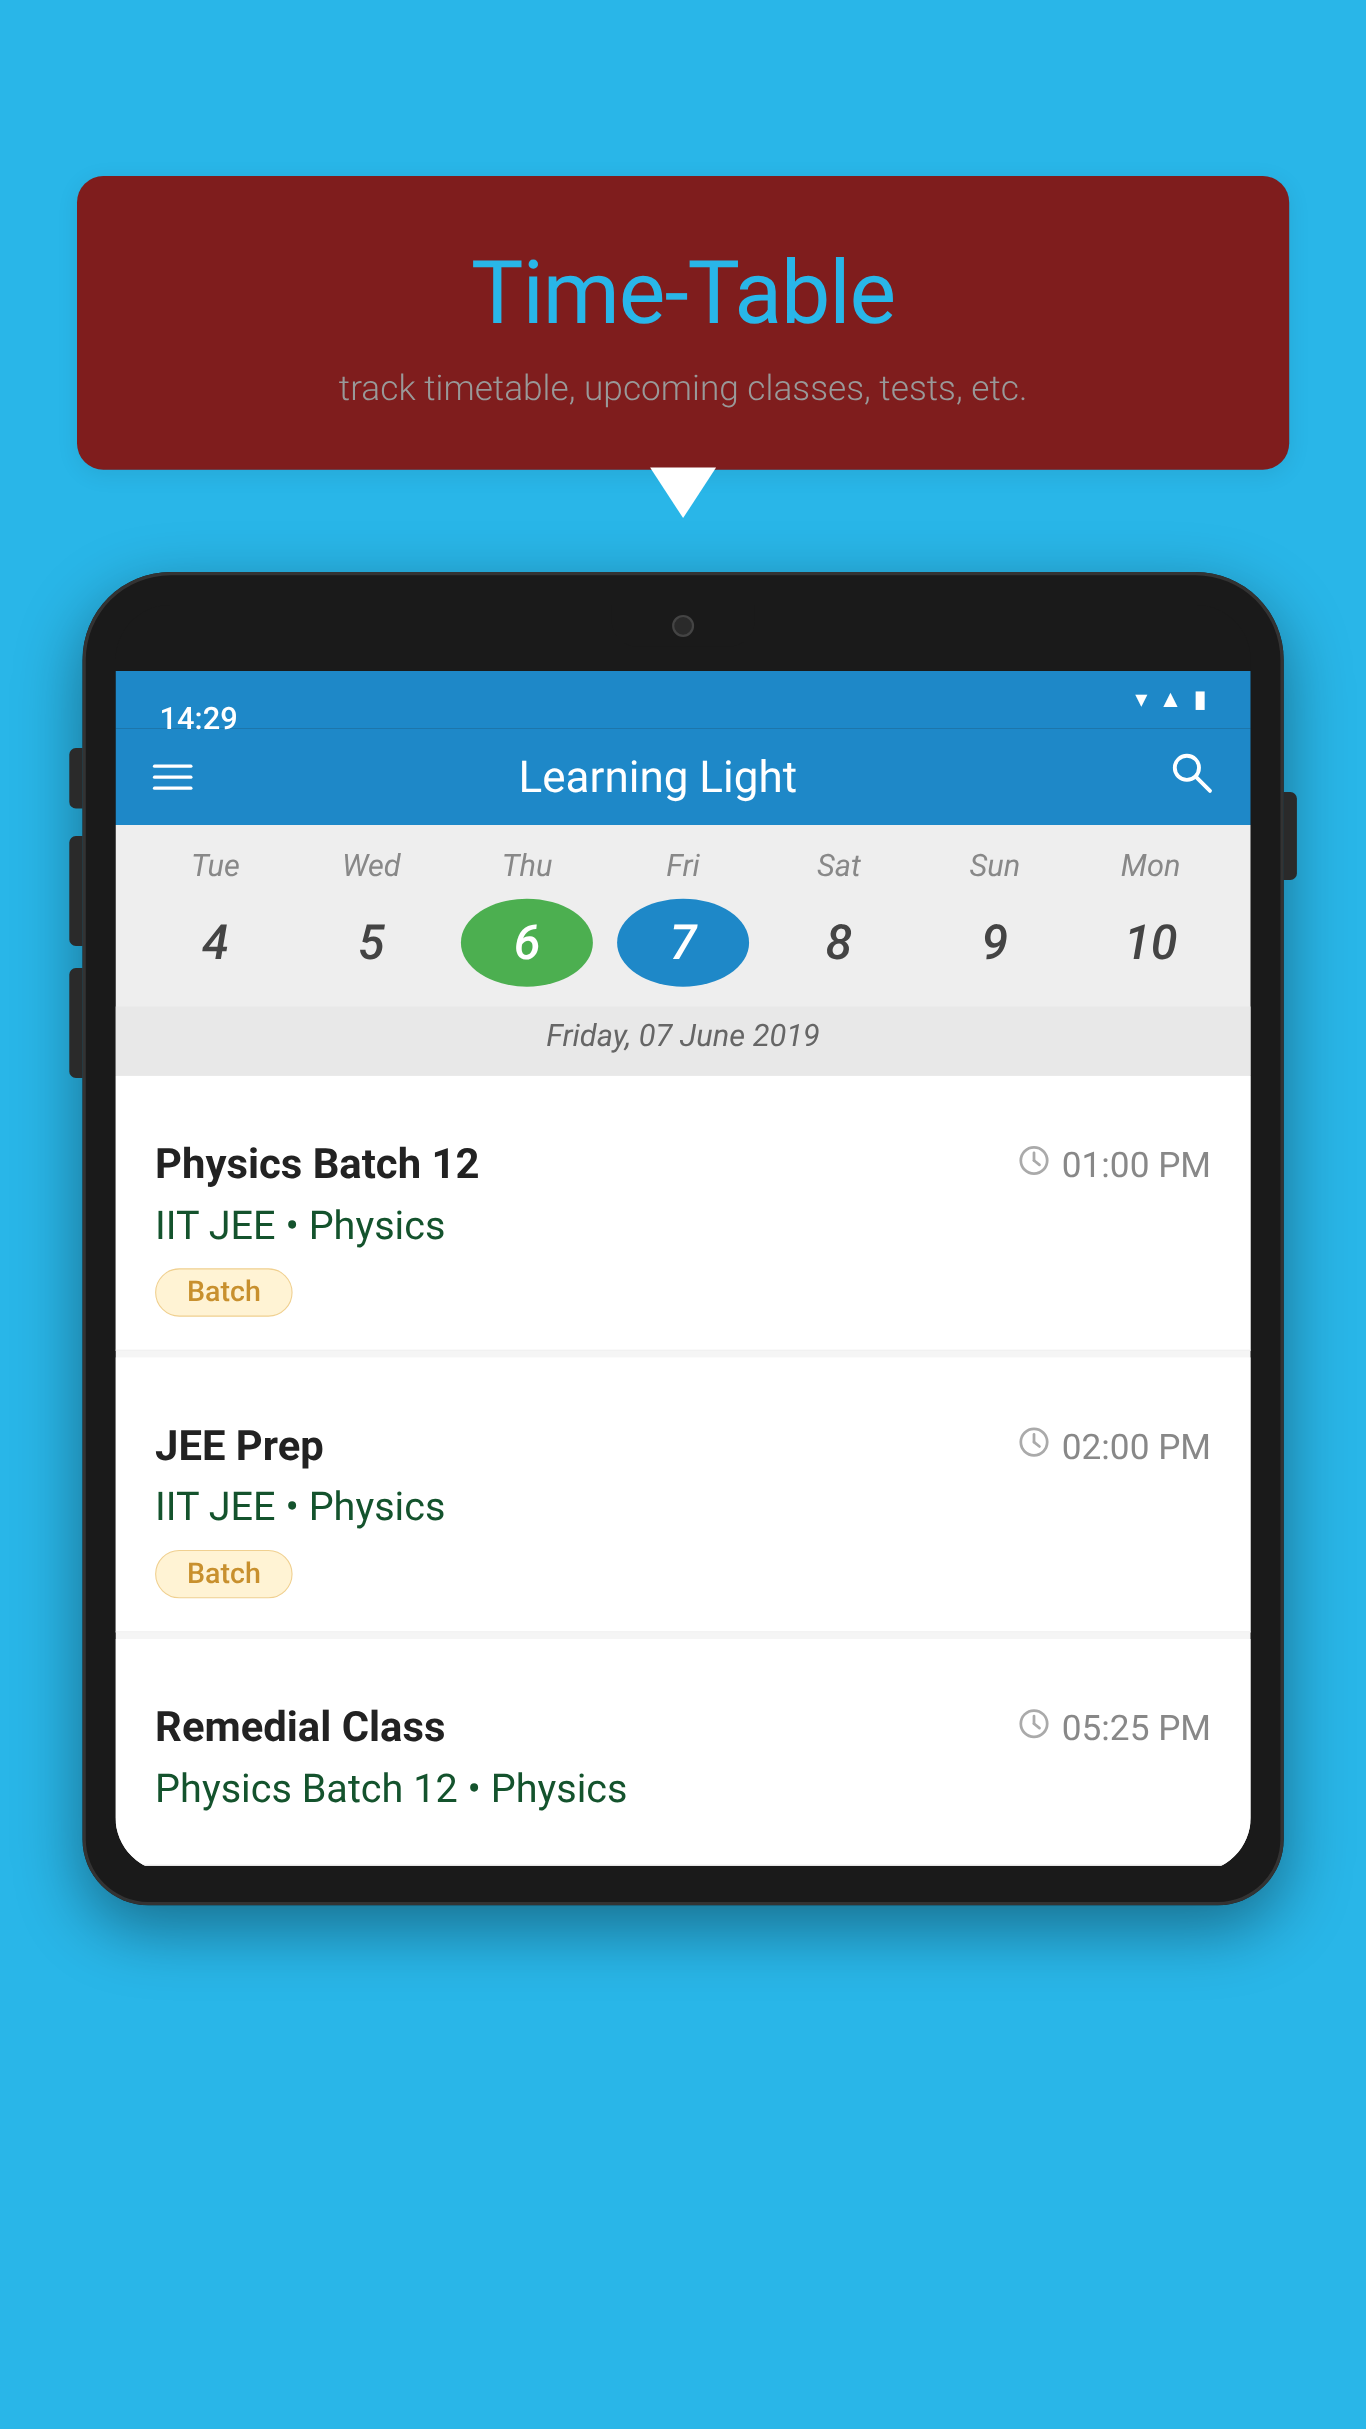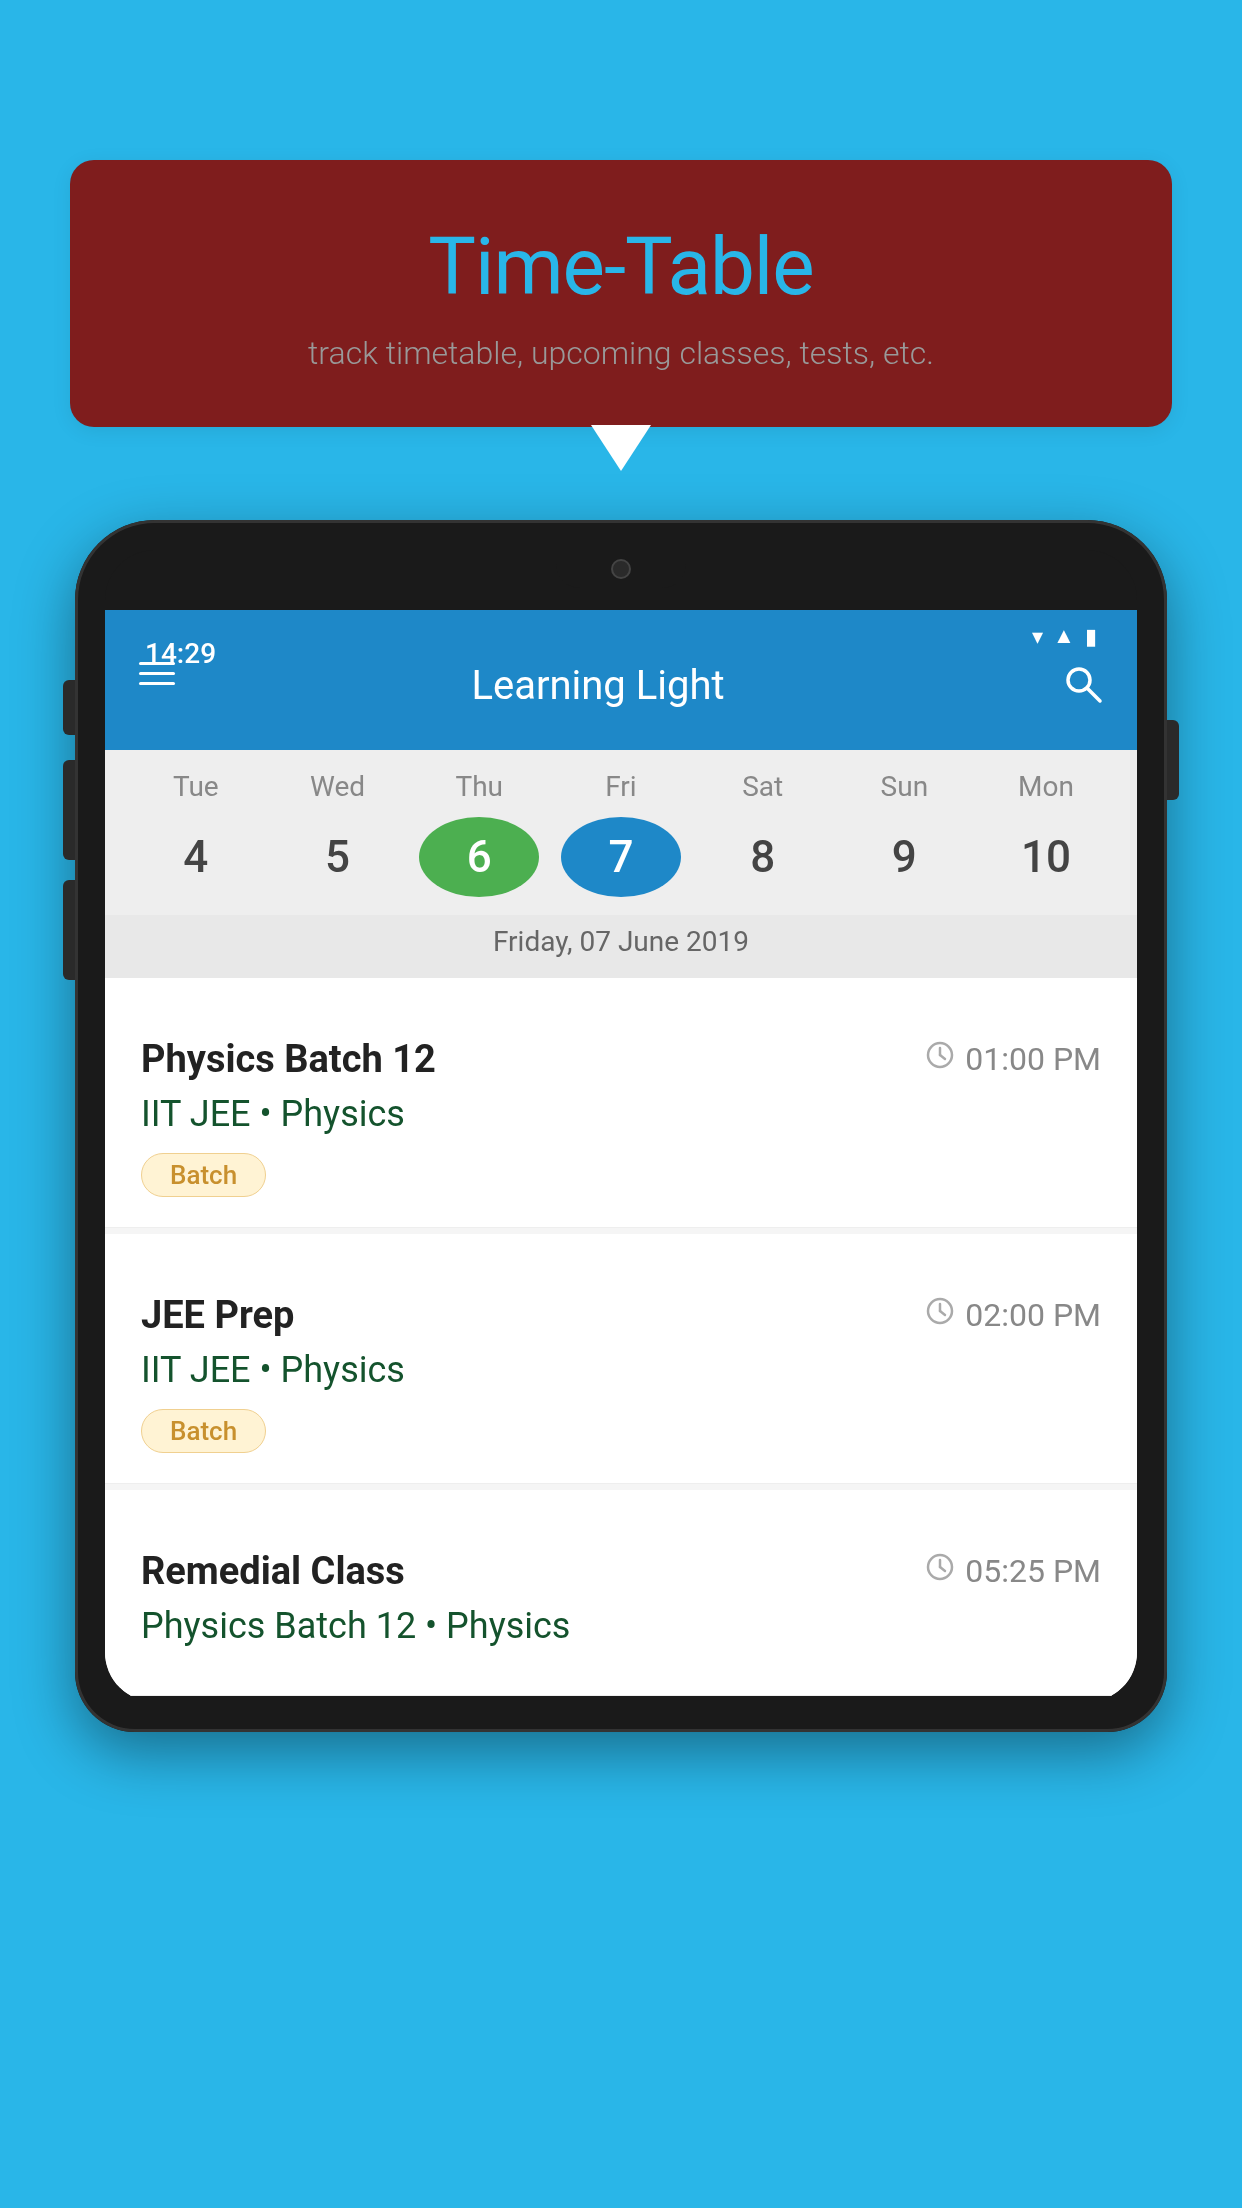--- a/index.html
+++ b/index.html
@@ -142,7 +142,7 @@
       background: #1e88c8;
       height: 88px;
       display: flex;
-      align-items: flex-start;
+      align-items: center;
       padding: 0 34px;
       gap: 32px;
     }

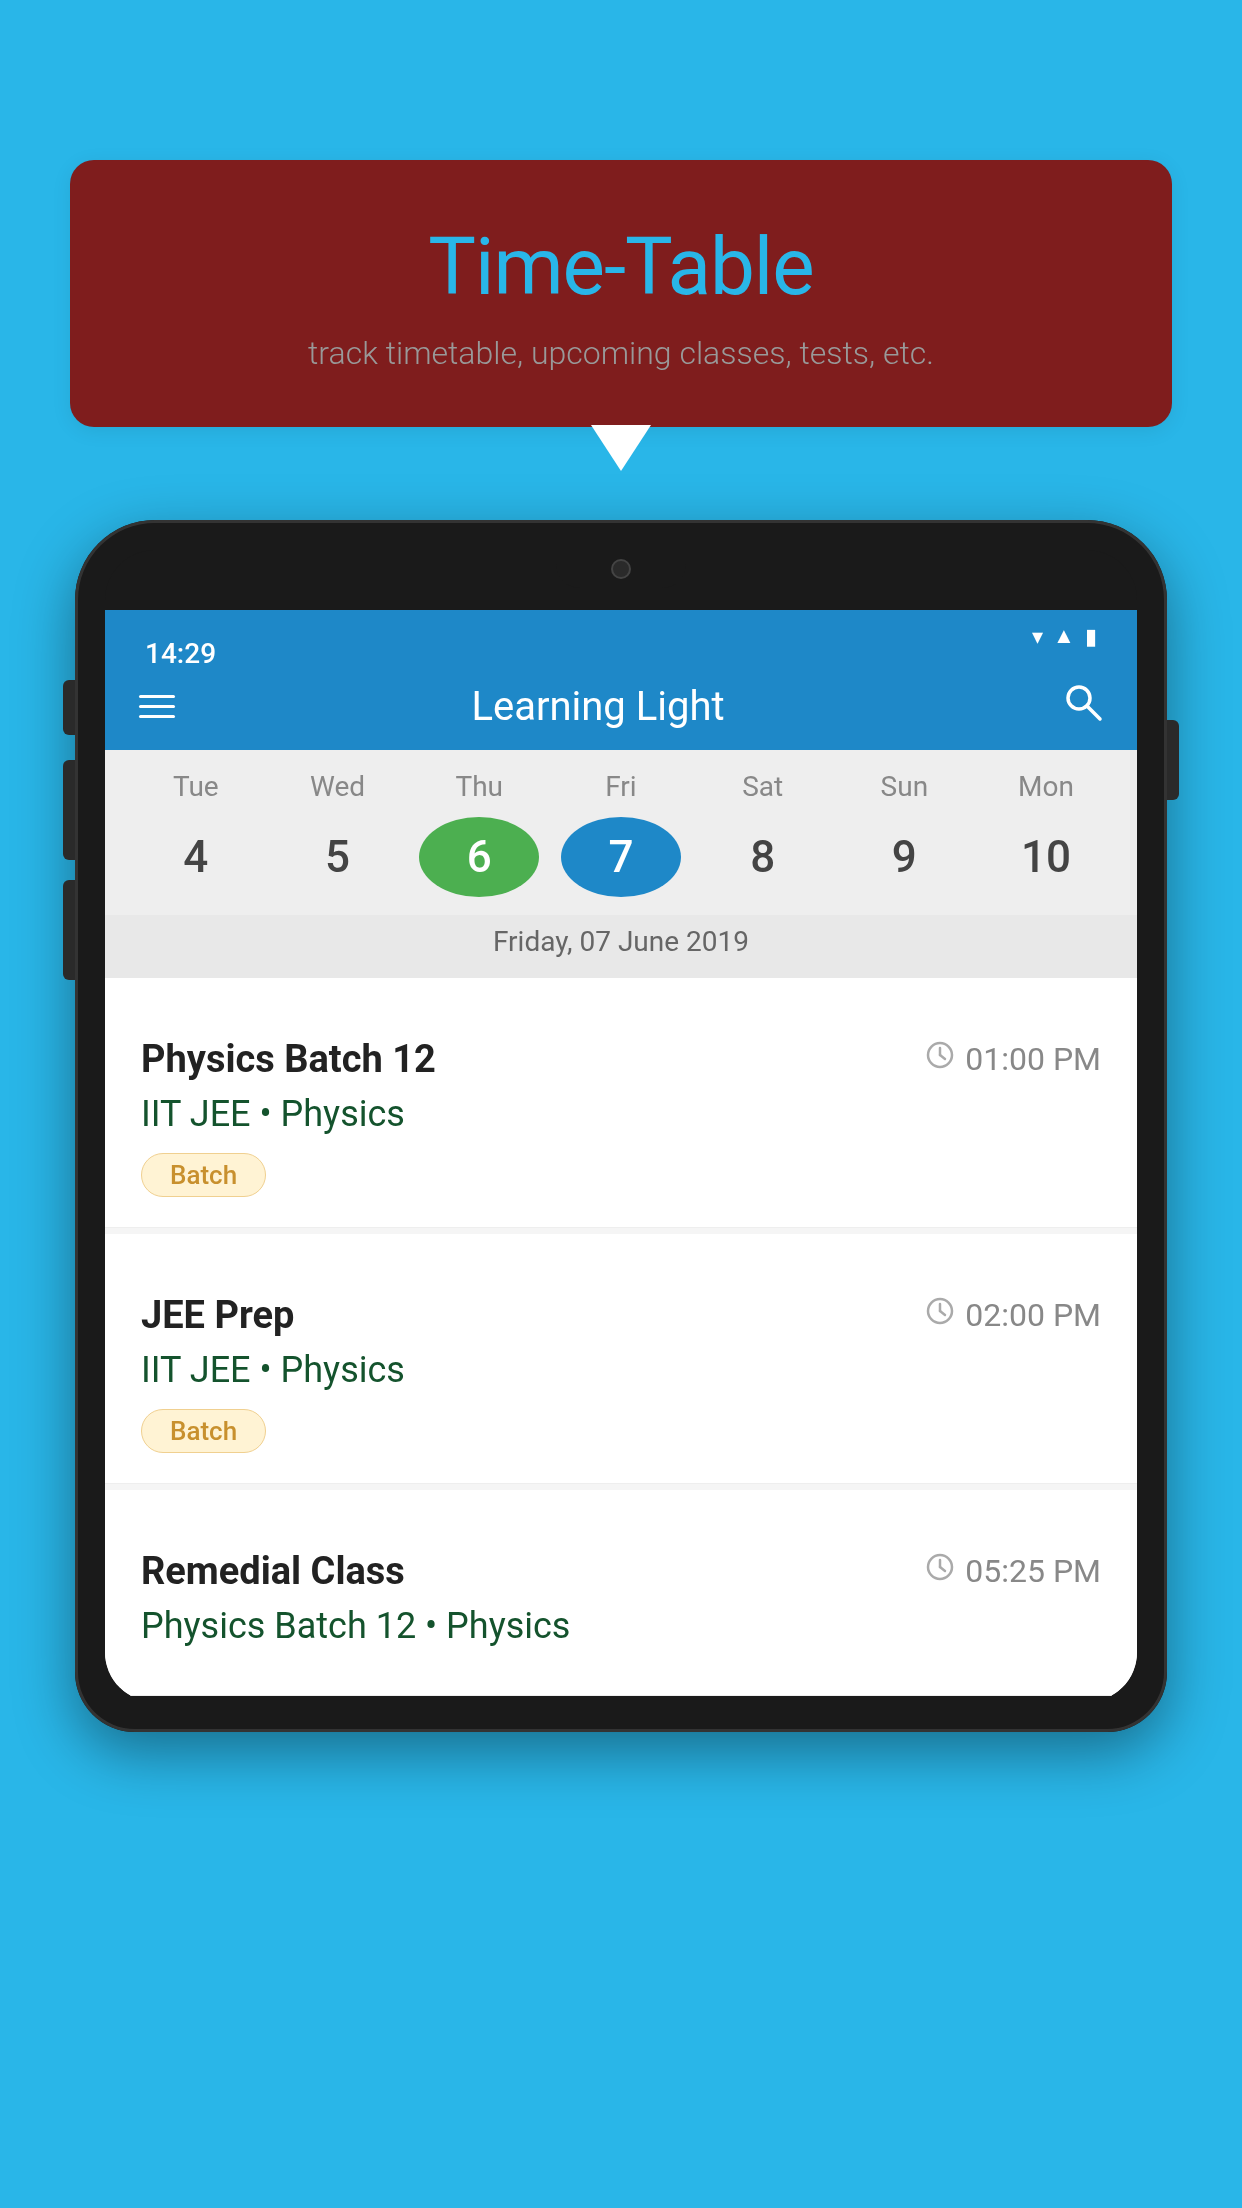--- a/index.html
+++ b/index.html
@@ -183,6 +183,7 @@
     .calendar-strip {
       background: #eeeeee;
       padding: 20px 0 0;
+      font-style: italic;
     }
 
     .day-headers {

